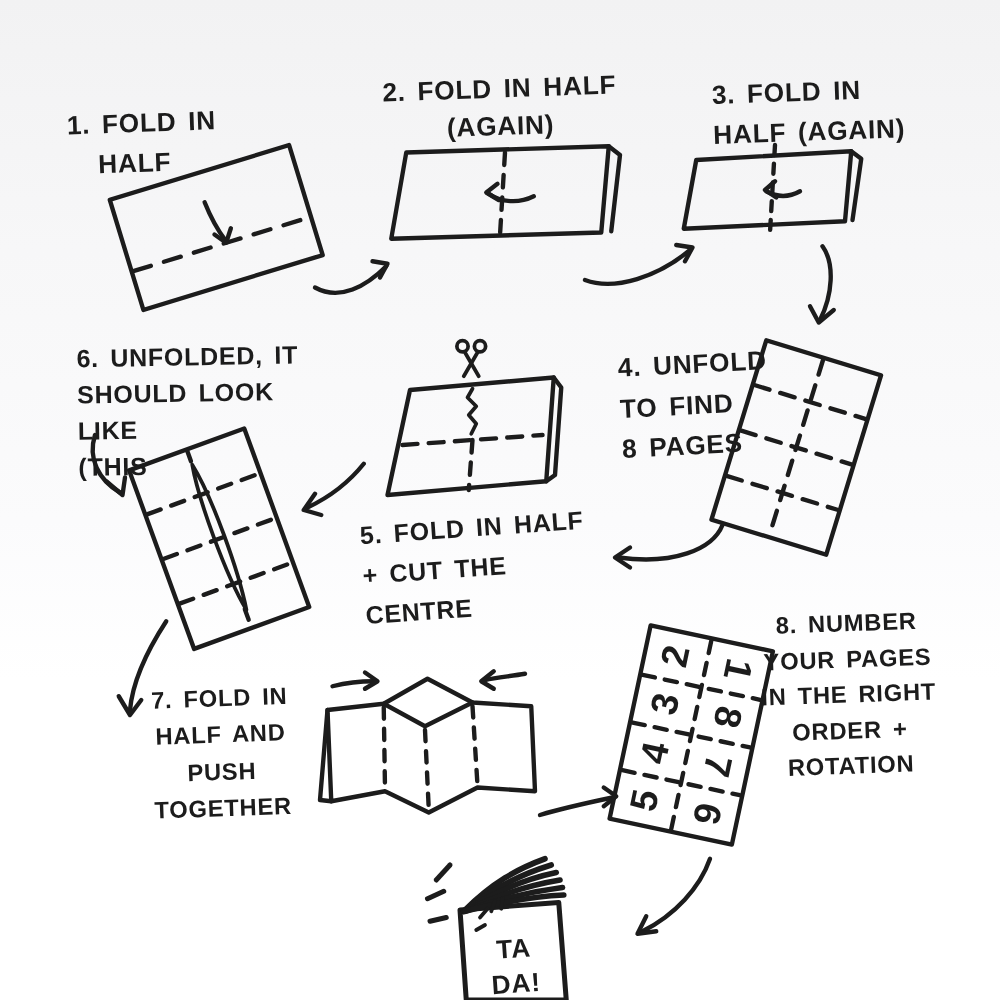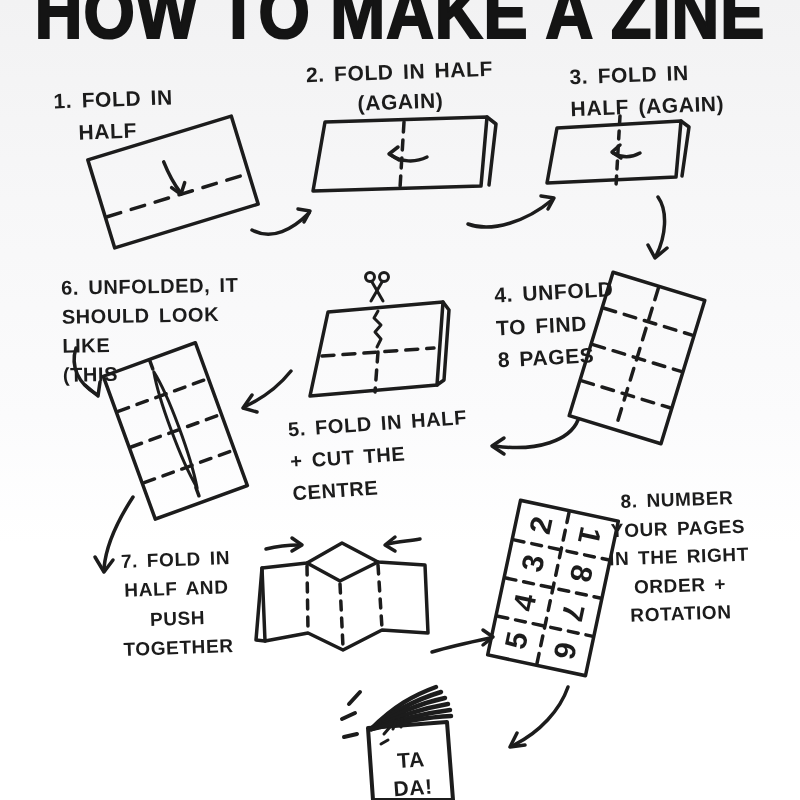--- a/index.html
+++ b/index.html
@@ -34,9 +34,6 @@
 
 <div class="canvas">
 
-  <div class="title-clip">
-    <span class="title-text">HOW TO MAKE A ZINE</span>
-  </div>
 
   <div class="hand step1">1. FOLD IN
 HALF</div>

